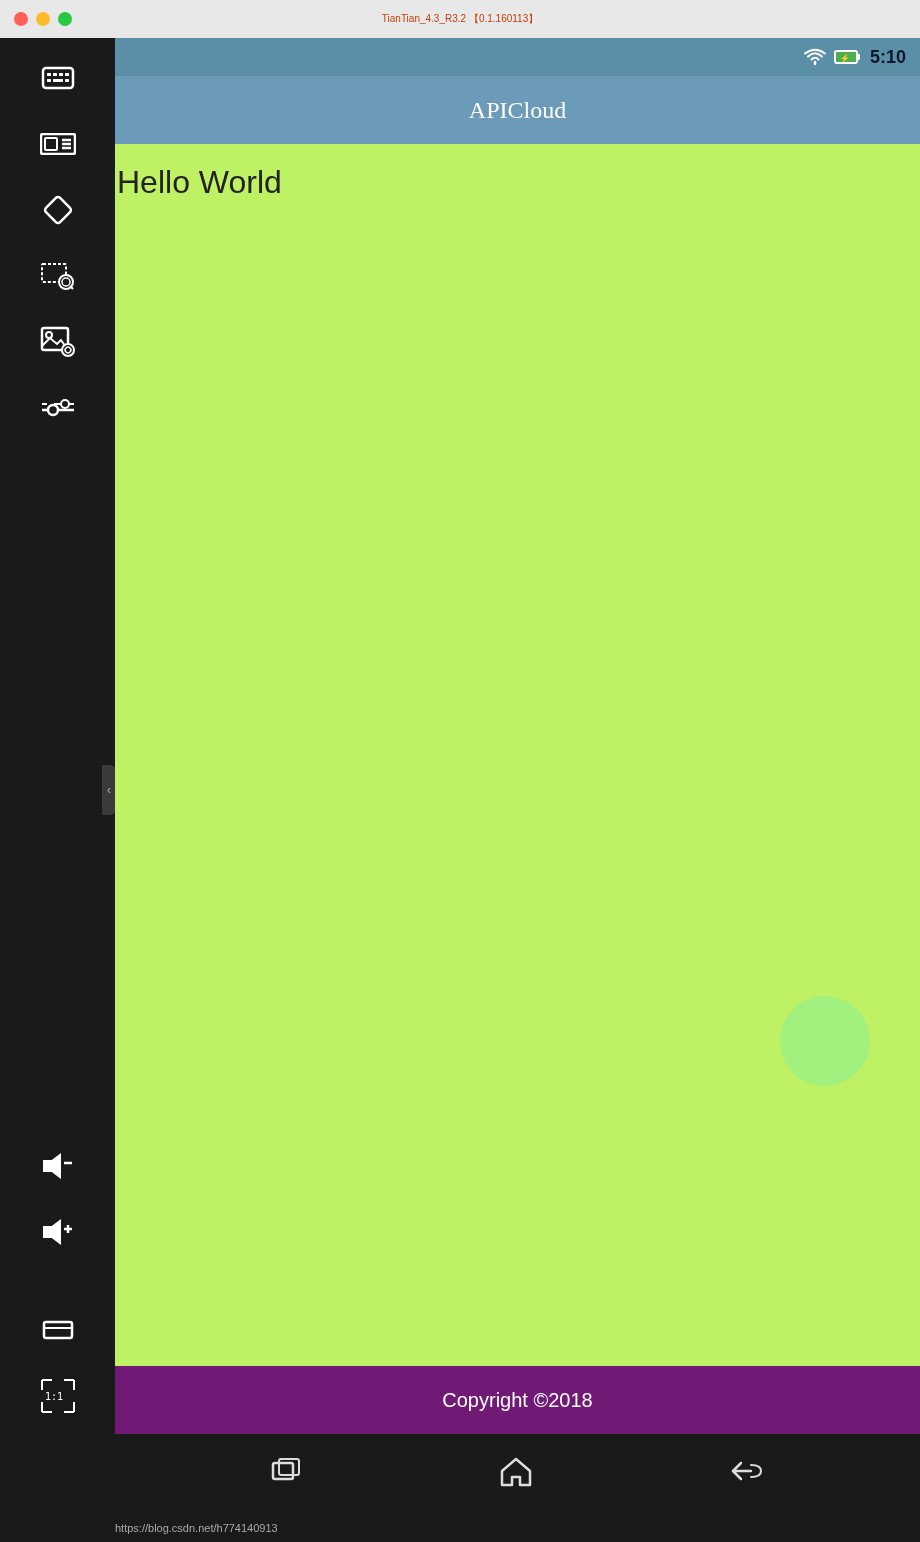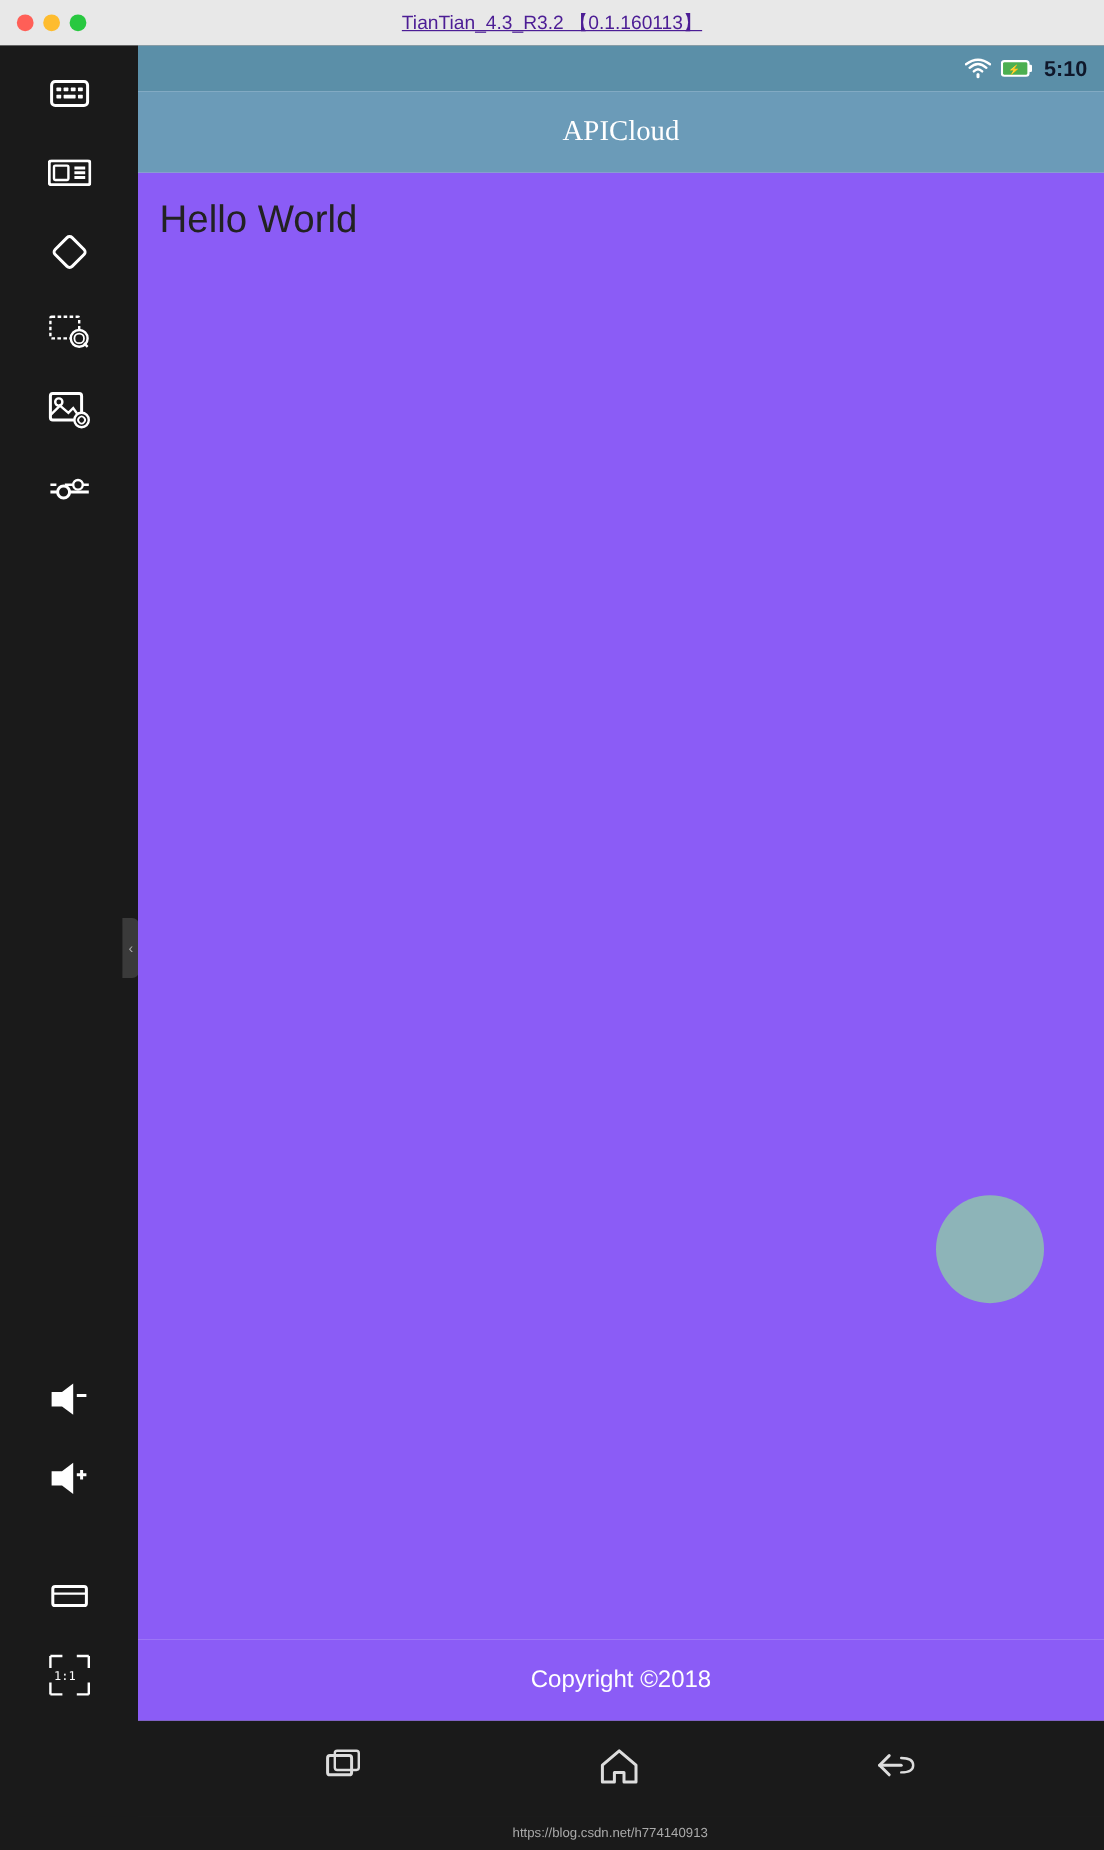--- a/index.html
+++ b/index.html
@@ -40,10 +40,9 @@
     .wc-min { background: #febc2e; }
     .wc-max { background: #28c840; }
     .title-text {
-      font-size: 16px;
-      color: #4c1d95;
+      font-size: 10px;
+      color: #c2410c;
       font-weight: 500;
-      text-decoration: underline;
     }
 
     

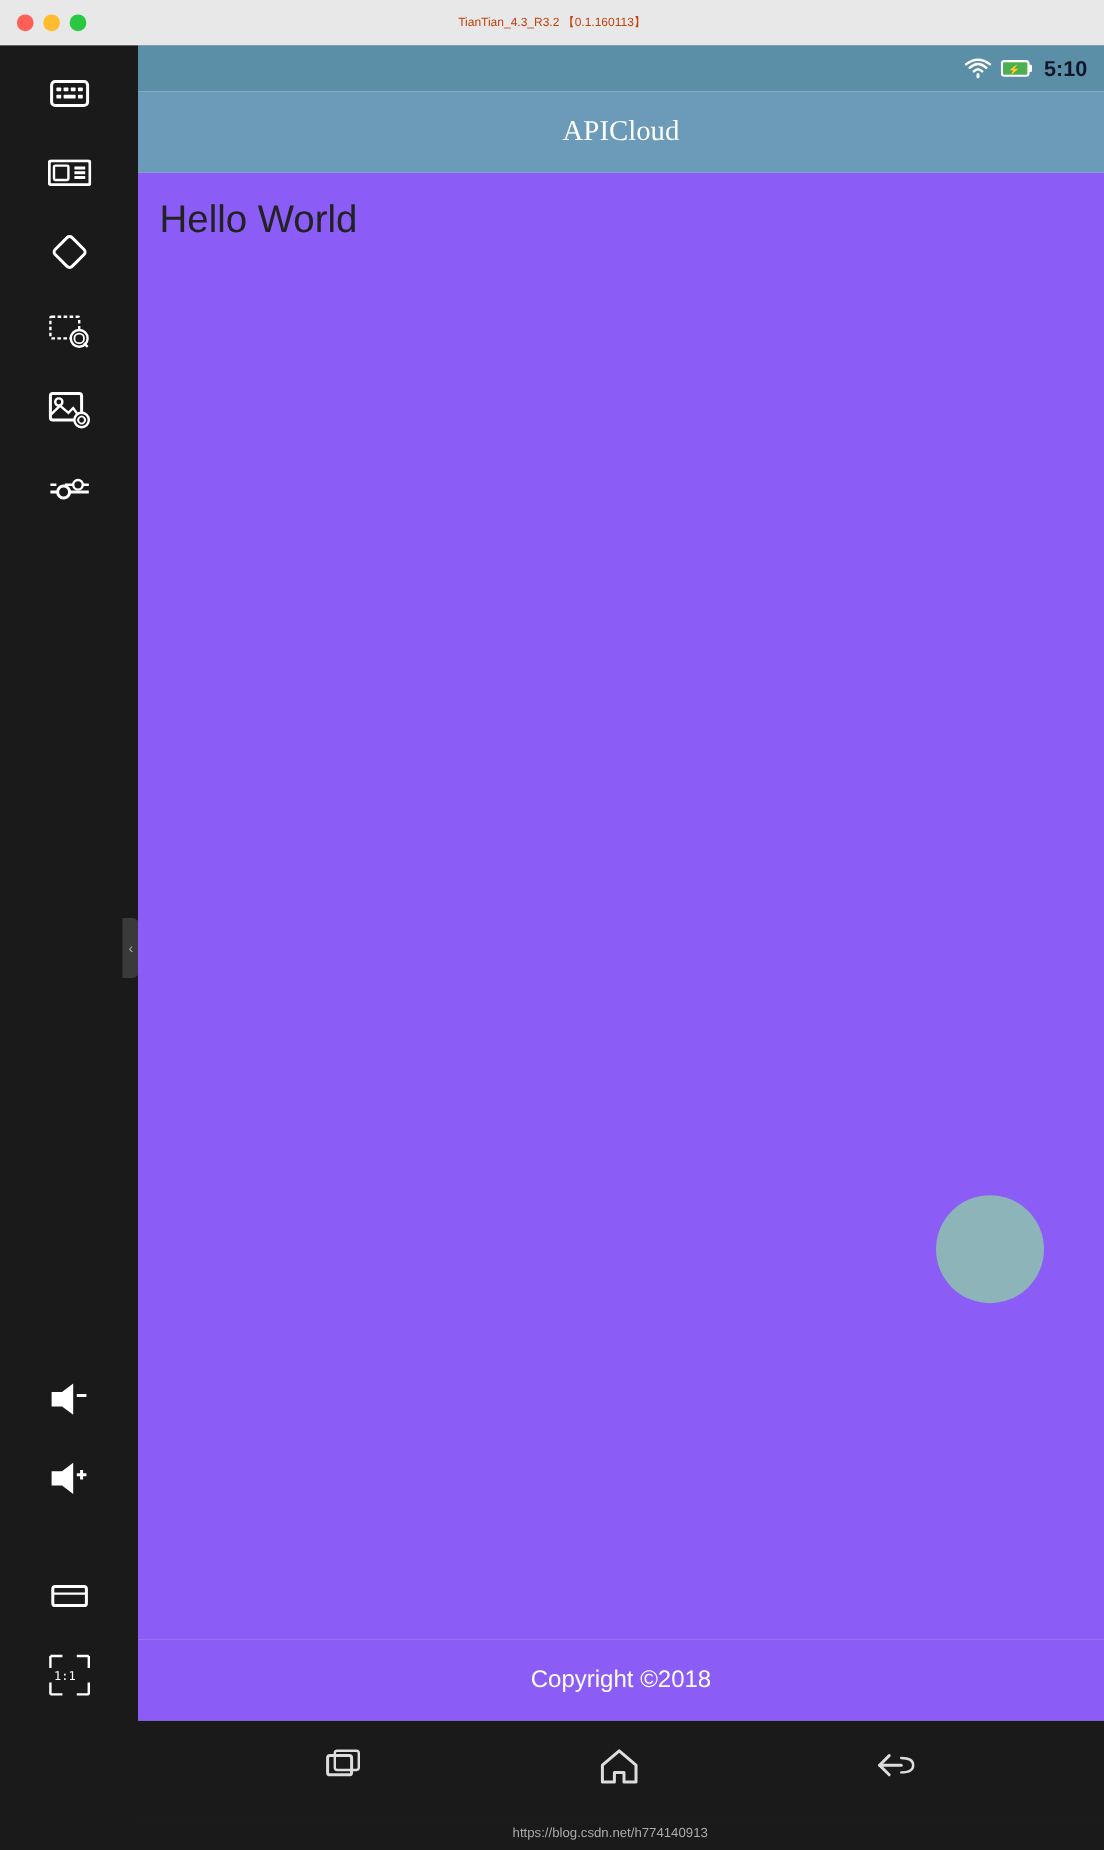--- a/index.html
+++ b/index.html
@@ -174,9 +174,9 @@
     
     .app-content {
       flex: 1;
-      background: #8b5cf6;
+      background: #bef264;
       position: relative;
-      padding: 20px 18px;
+      padding: 20px 2px;
     }
     .hello-world-text {
       font-size: 32px;

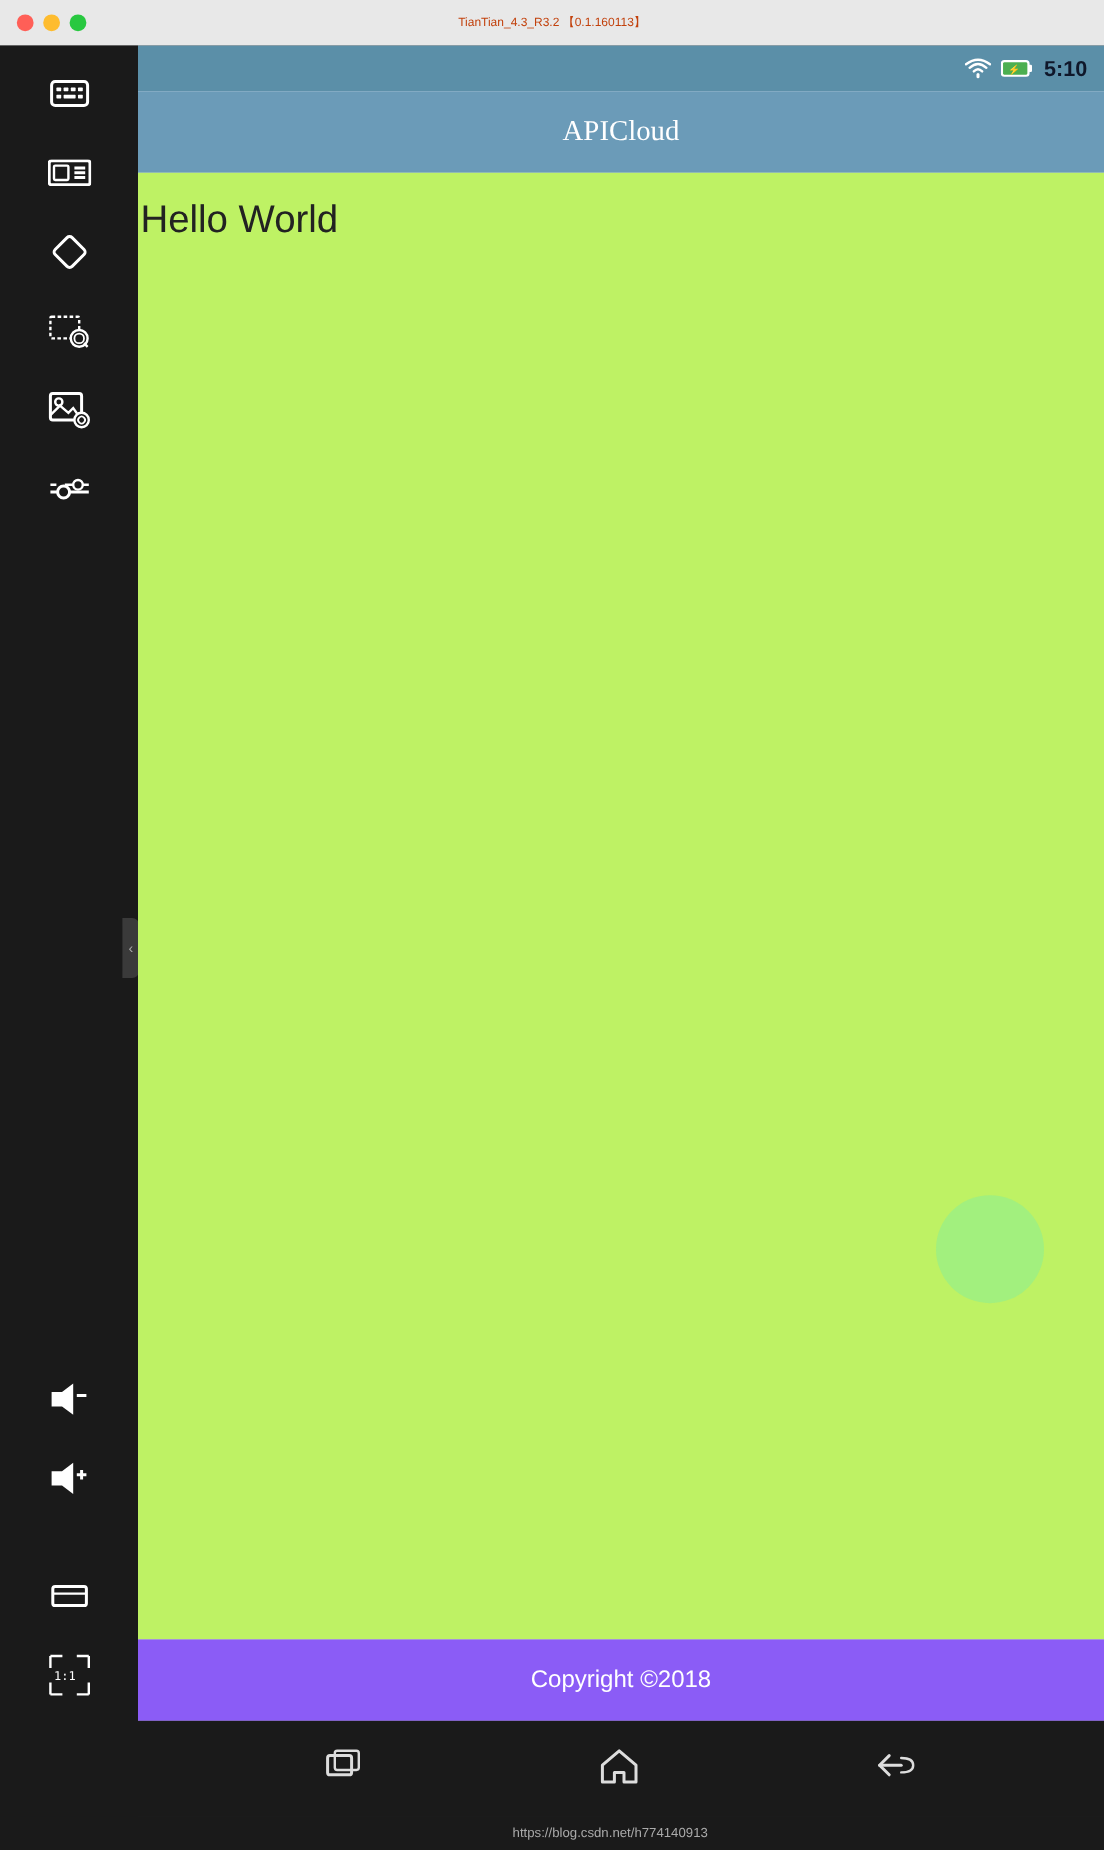--- a/index.html
+++ b/index.html
@@ -199,7 +199,7 @@
     .app-footer {
       width: 100%;
       height: 68px;
-      background: #8b5cf6;
+      background: #701a75;
       display: flex;
       align-items: center;
       justify-content: center;

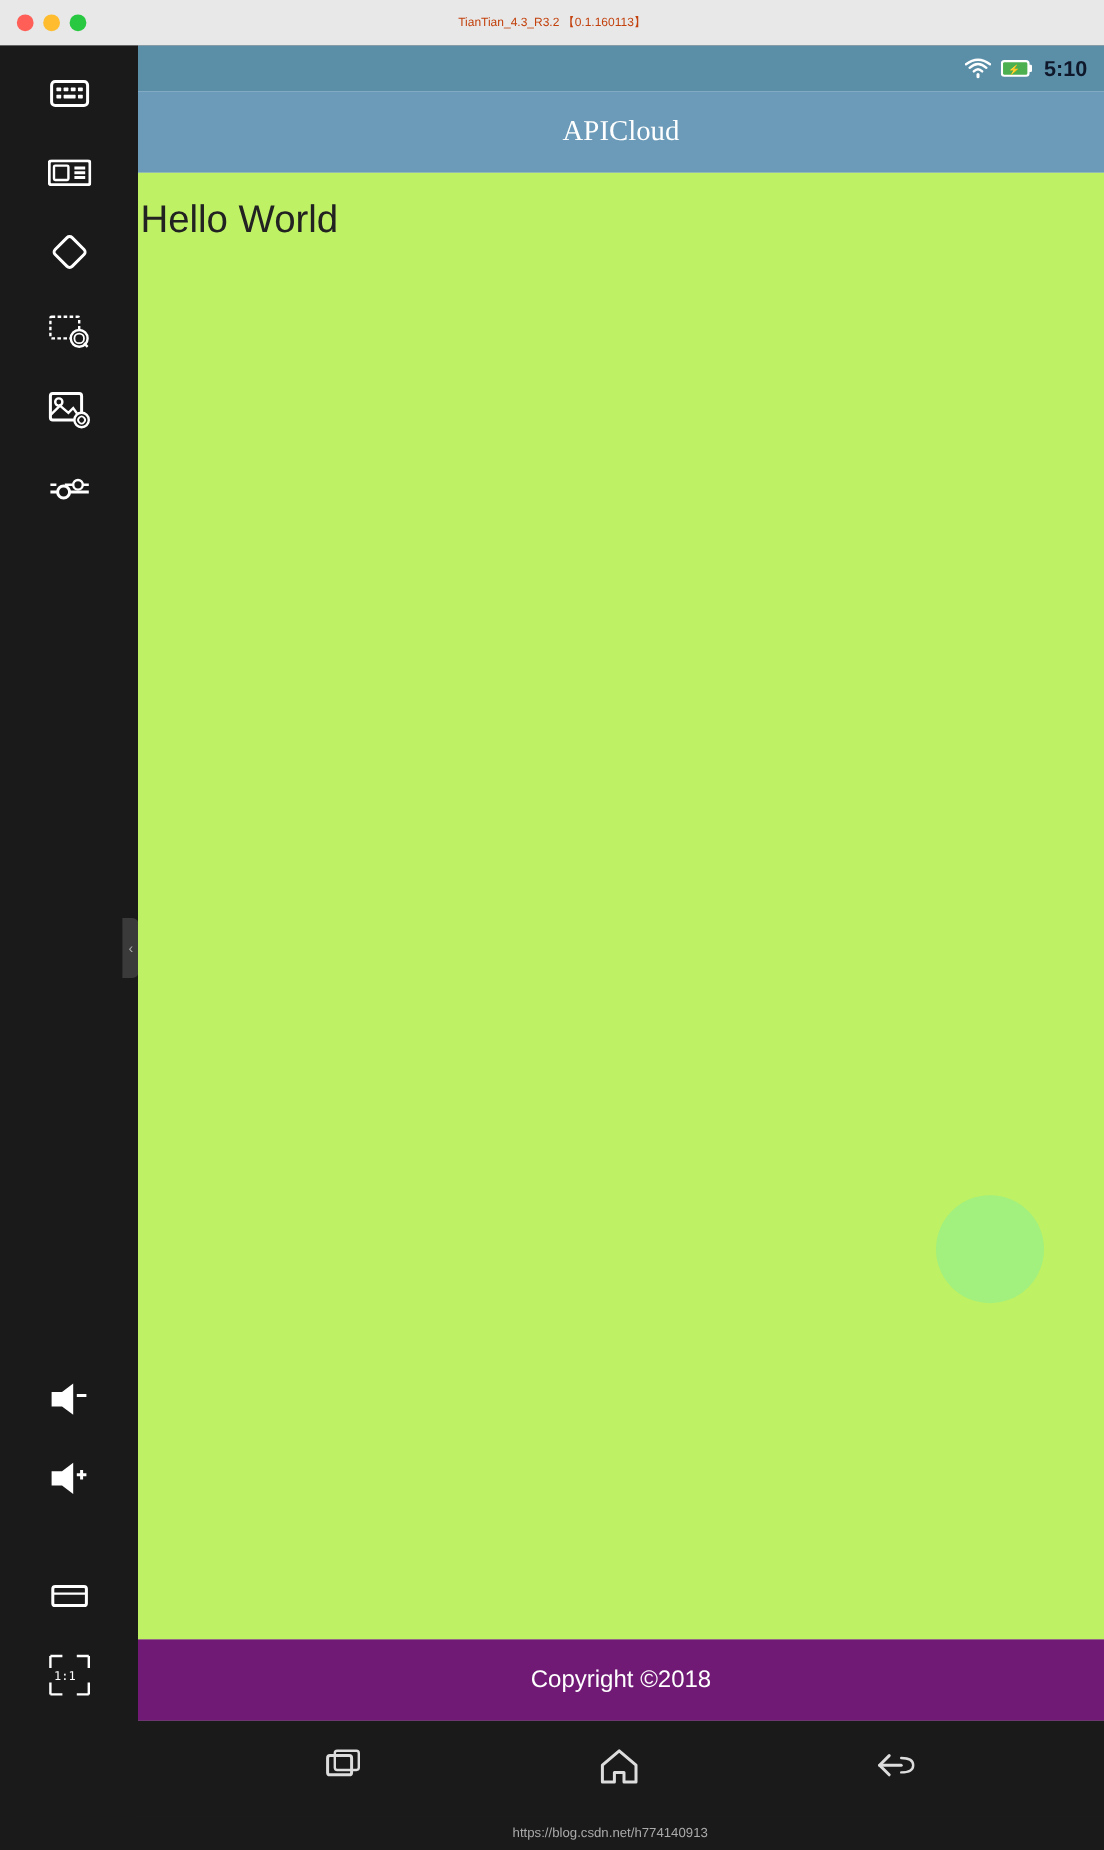--- a/index.html
+++ b/index.html
@@ -234,7 +234,7 @@
       background: #1a1a1a;
       display: flex;
       align-items: center;
-      justify-content: center;
+      justify-content: flex-start;
       padding-right: 18px;
     }
     .url-text {

